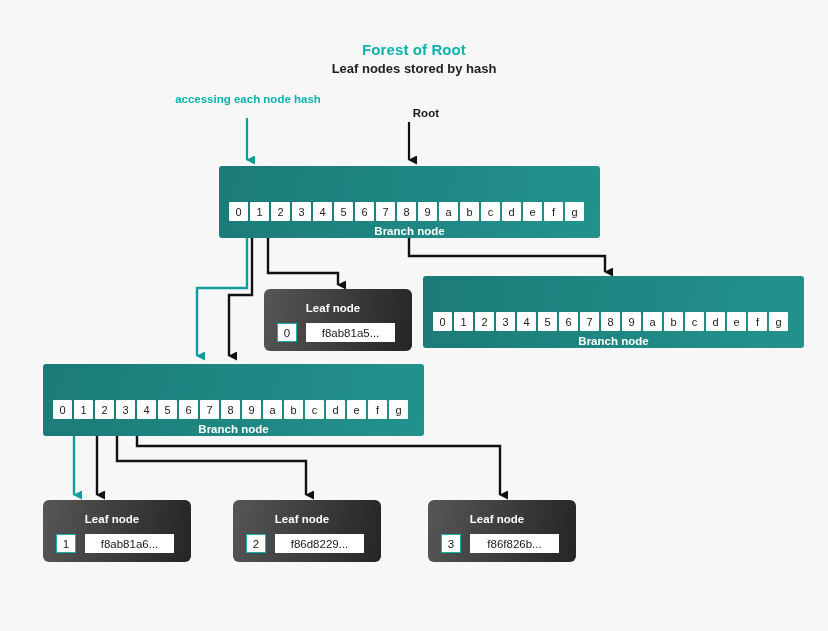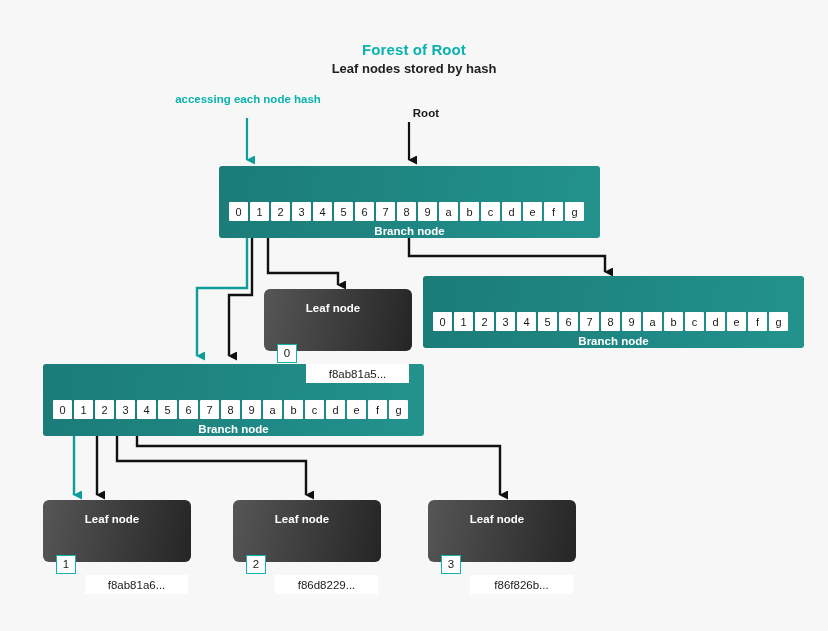--- a/index.html
+++ b/index.html
@@ -80,10 +80,10 @@
     display:flex;align-items:center;justify-content:center;
   }
   .leaf .ln-hash{
-    width:103px;height:19px;
+    width:89px;height:19px;
     background:#ffffff;color:#1a1a1a;
     font-size:11.5px;
-    display:flex;align-items:center;justify-content:center;margin-top:41px;
+    display:flex;align-items:center;justify-content:center;
   }
 
   

